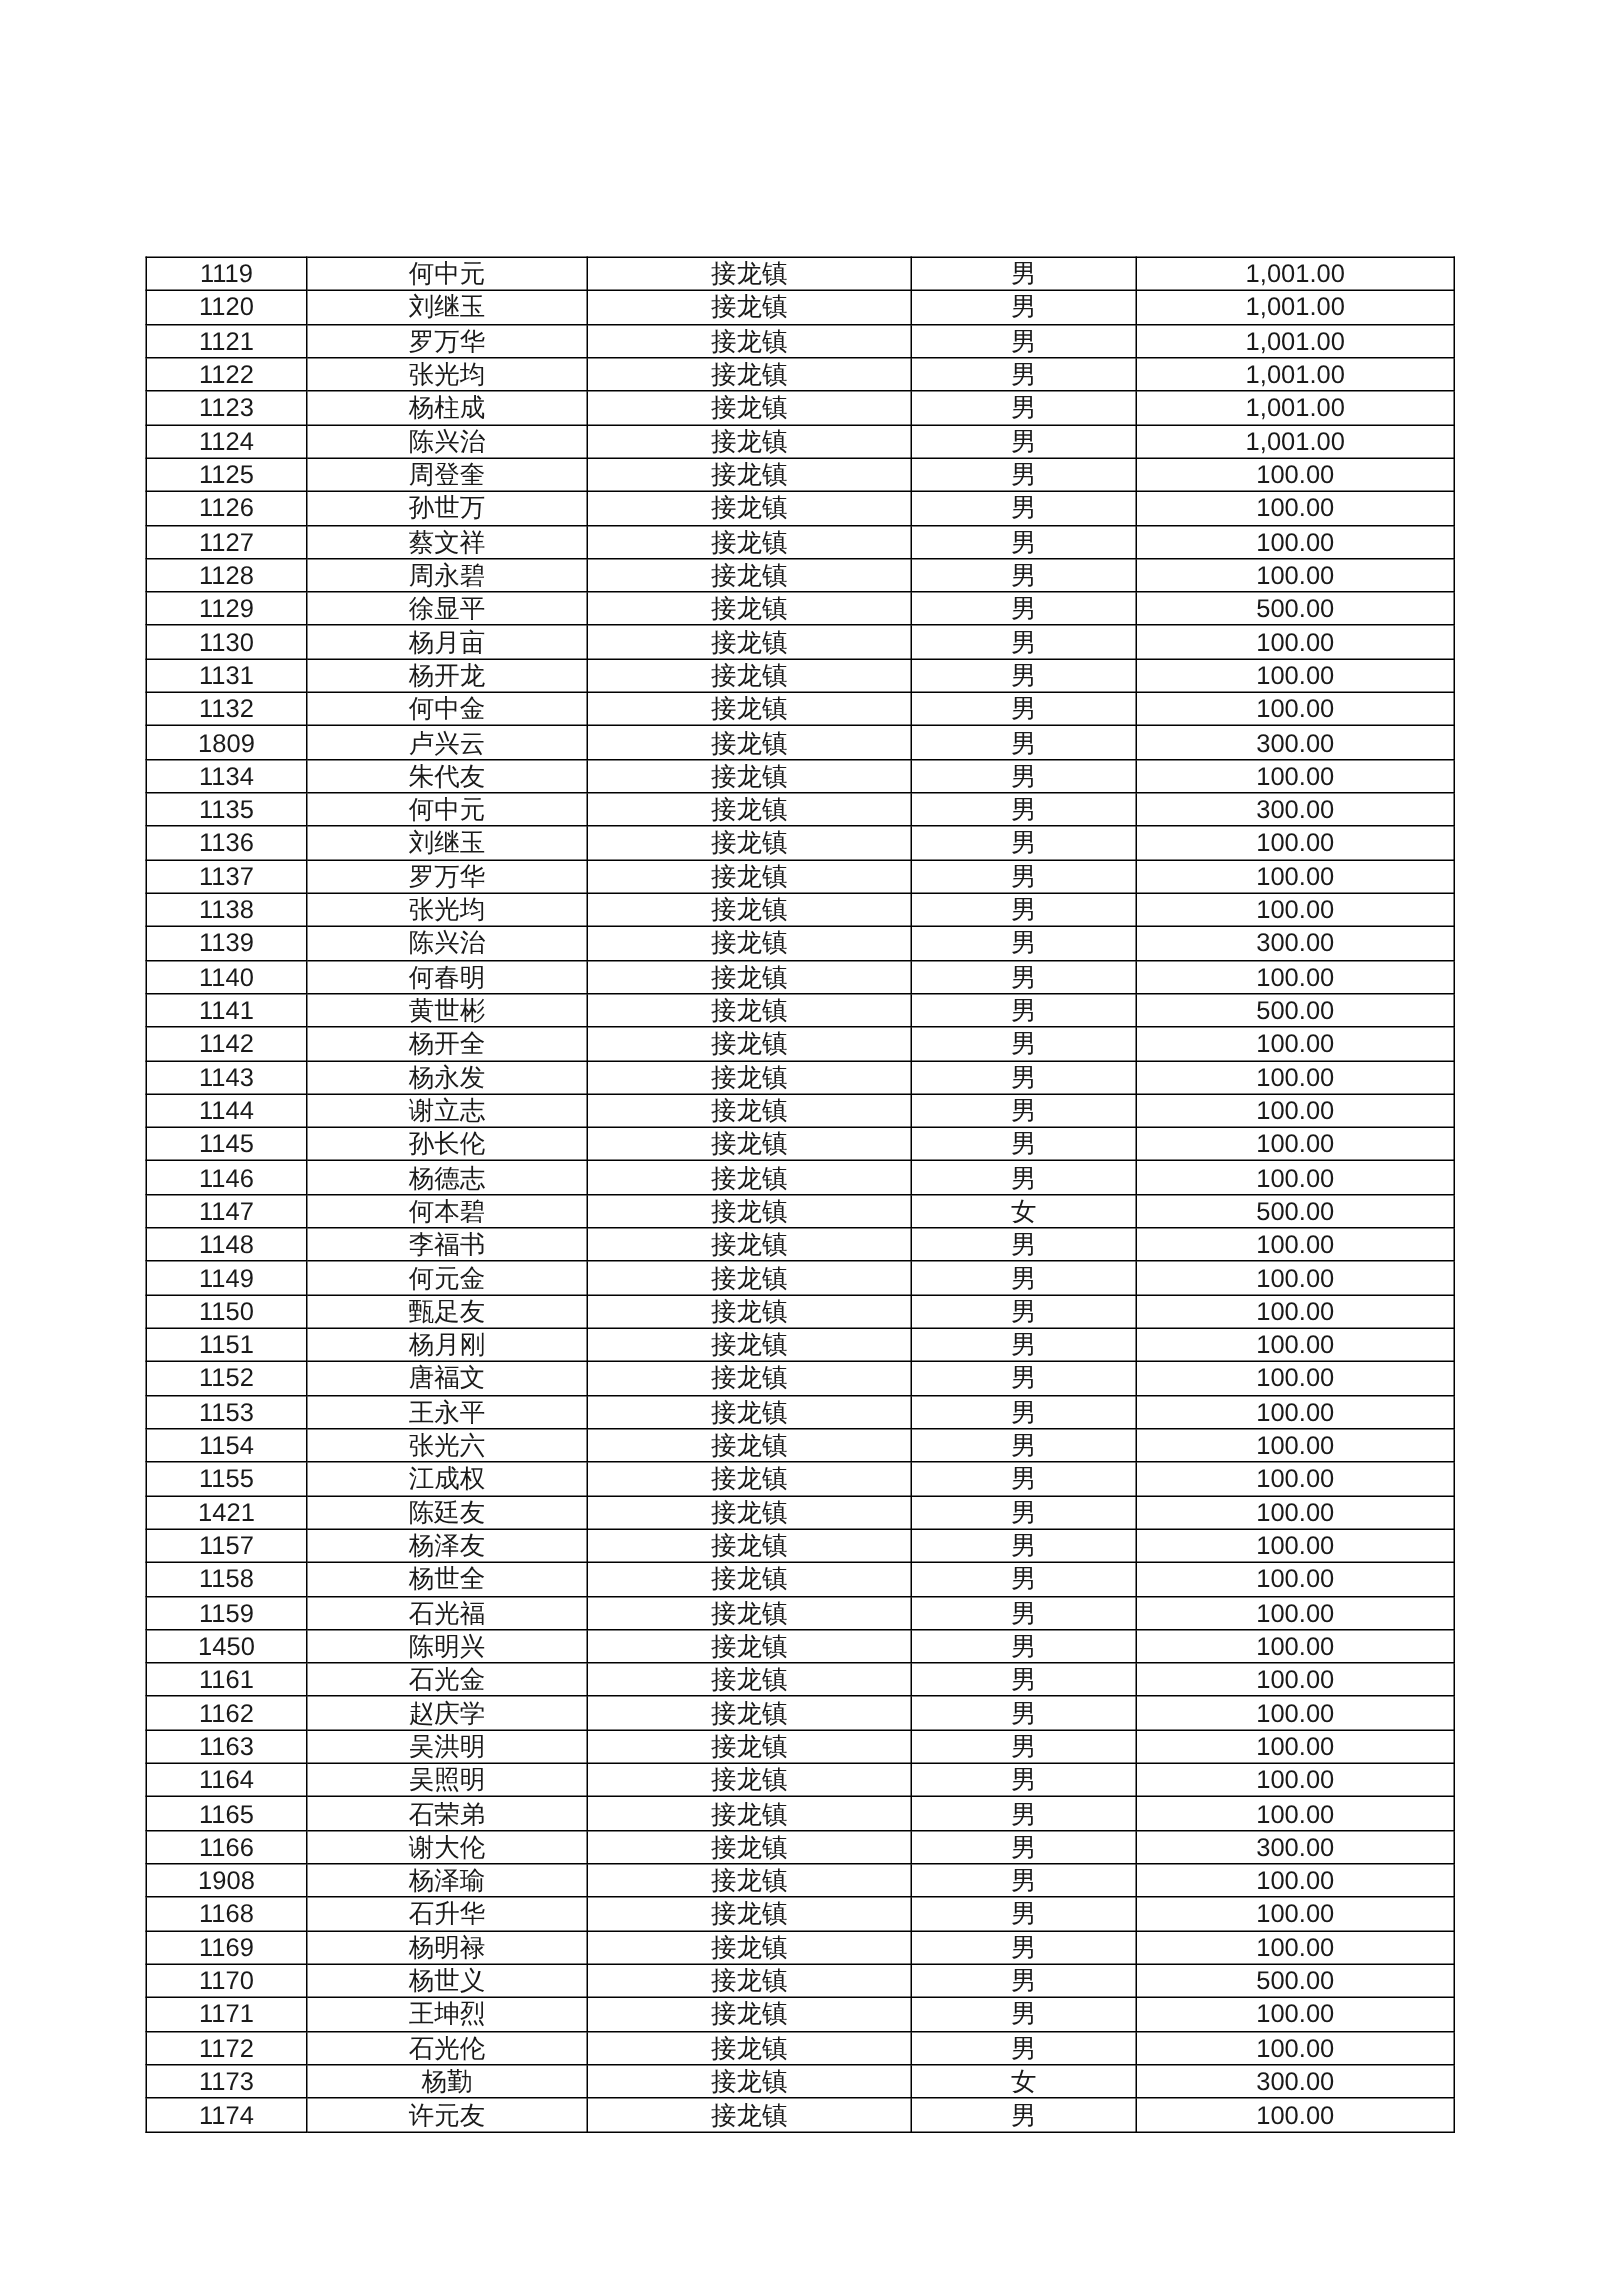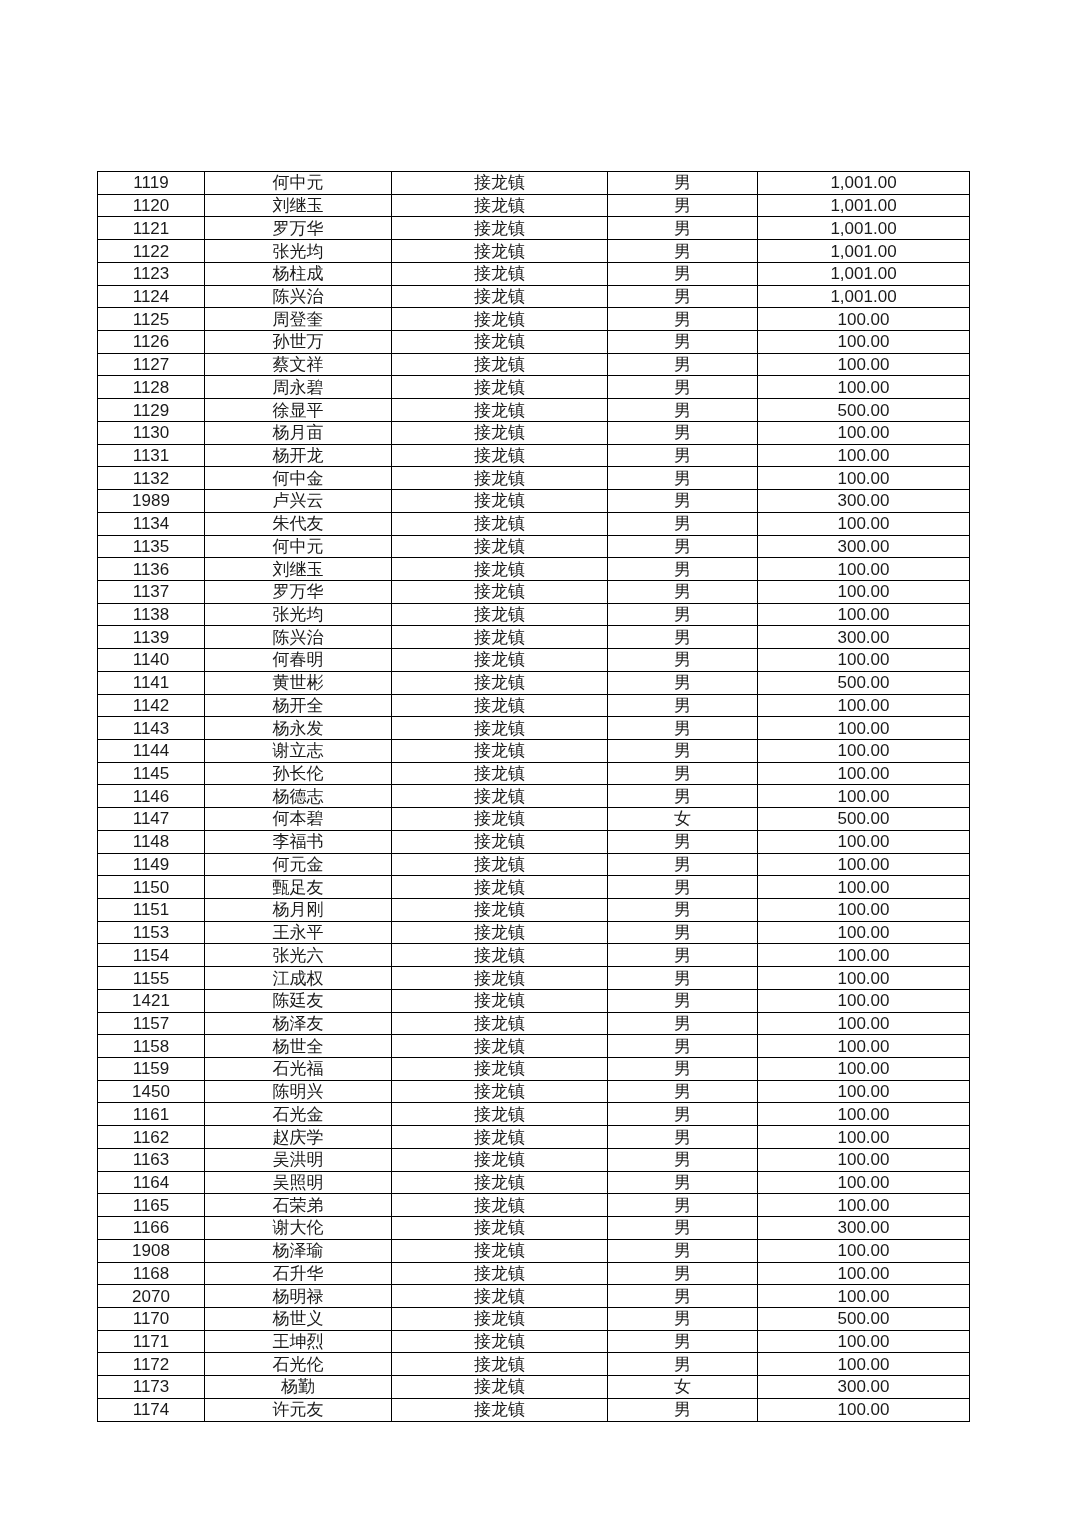--- a/index.html
+++ b/index.html
@@ -160,7 +160,7 @@
     <td>100.00</td>
   </tr>
         <tr>
-    <td>1989</td>
+    <td>1809</td>
     <td>卢兴云</td>
     <td>接龙镇</td>
     <td>男</td>

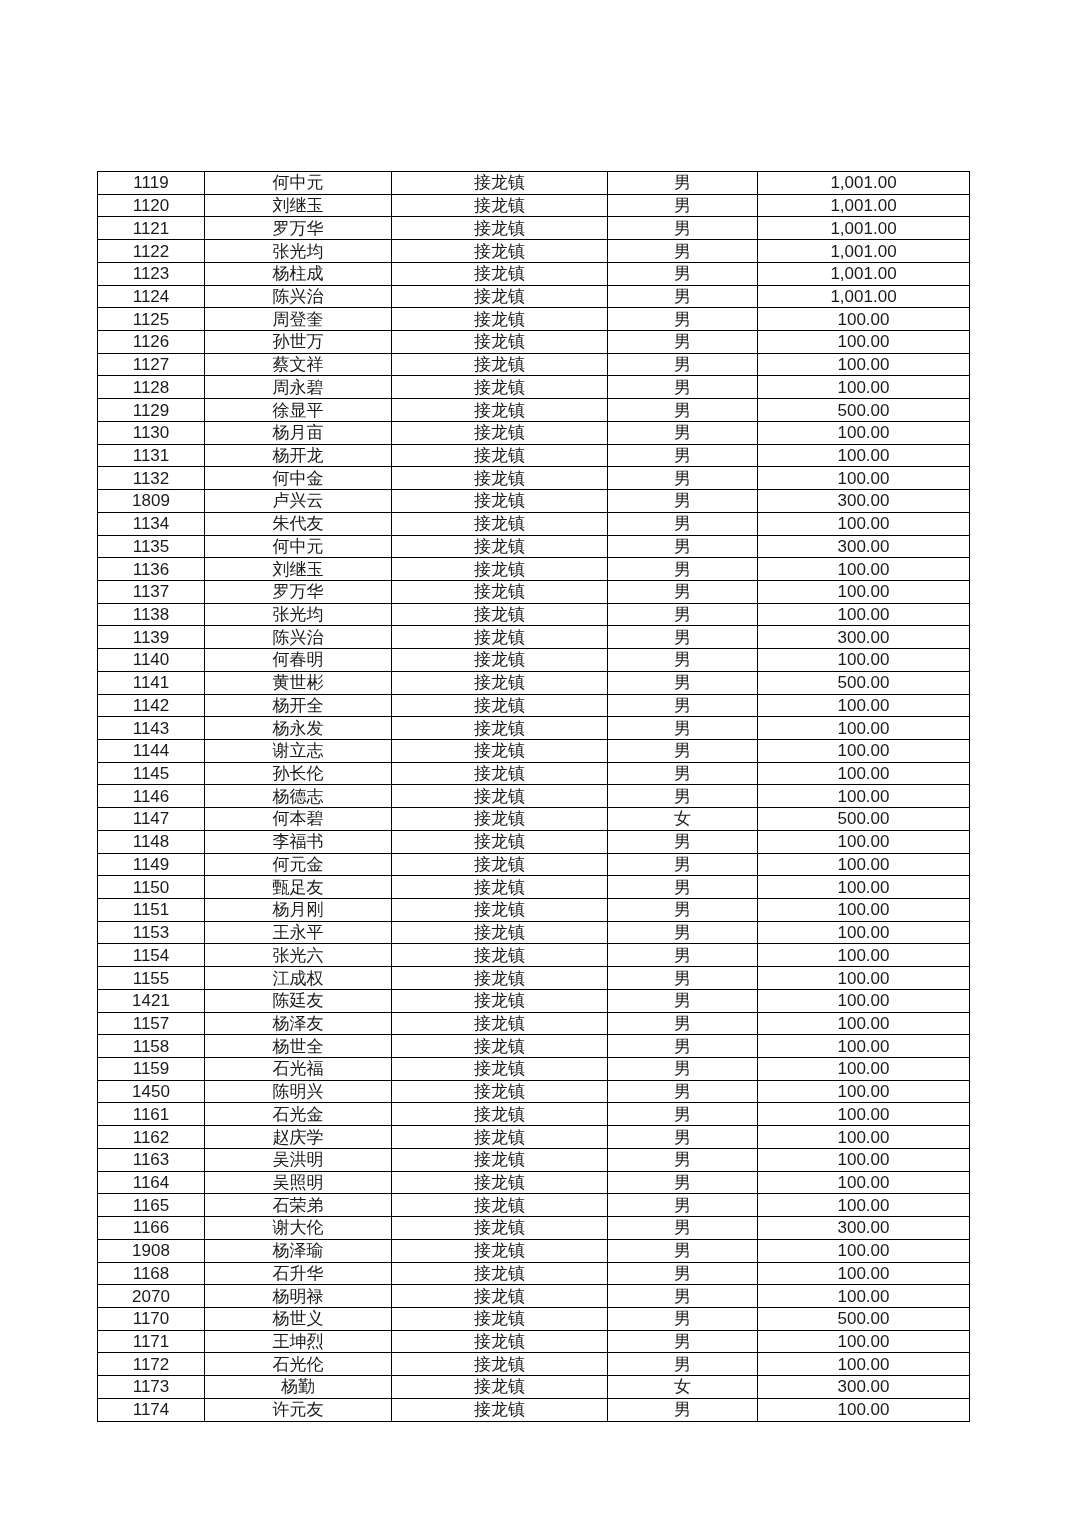--- a/index.html
+++ b/index.html
@@ -293,6 +293,13 @@
     <td>100.00</td>
   </tr>
         <tr>
+    <td>1152</td>
+    <td>唐福文</td>
+    <td>接龙镇</td>
+    <td>男</td>
+    <td>100.00</td>
+  </tr>
+        <tr>
     <td>1153</td>
     <td>王永平</td>
     <td>接龙镇</td>

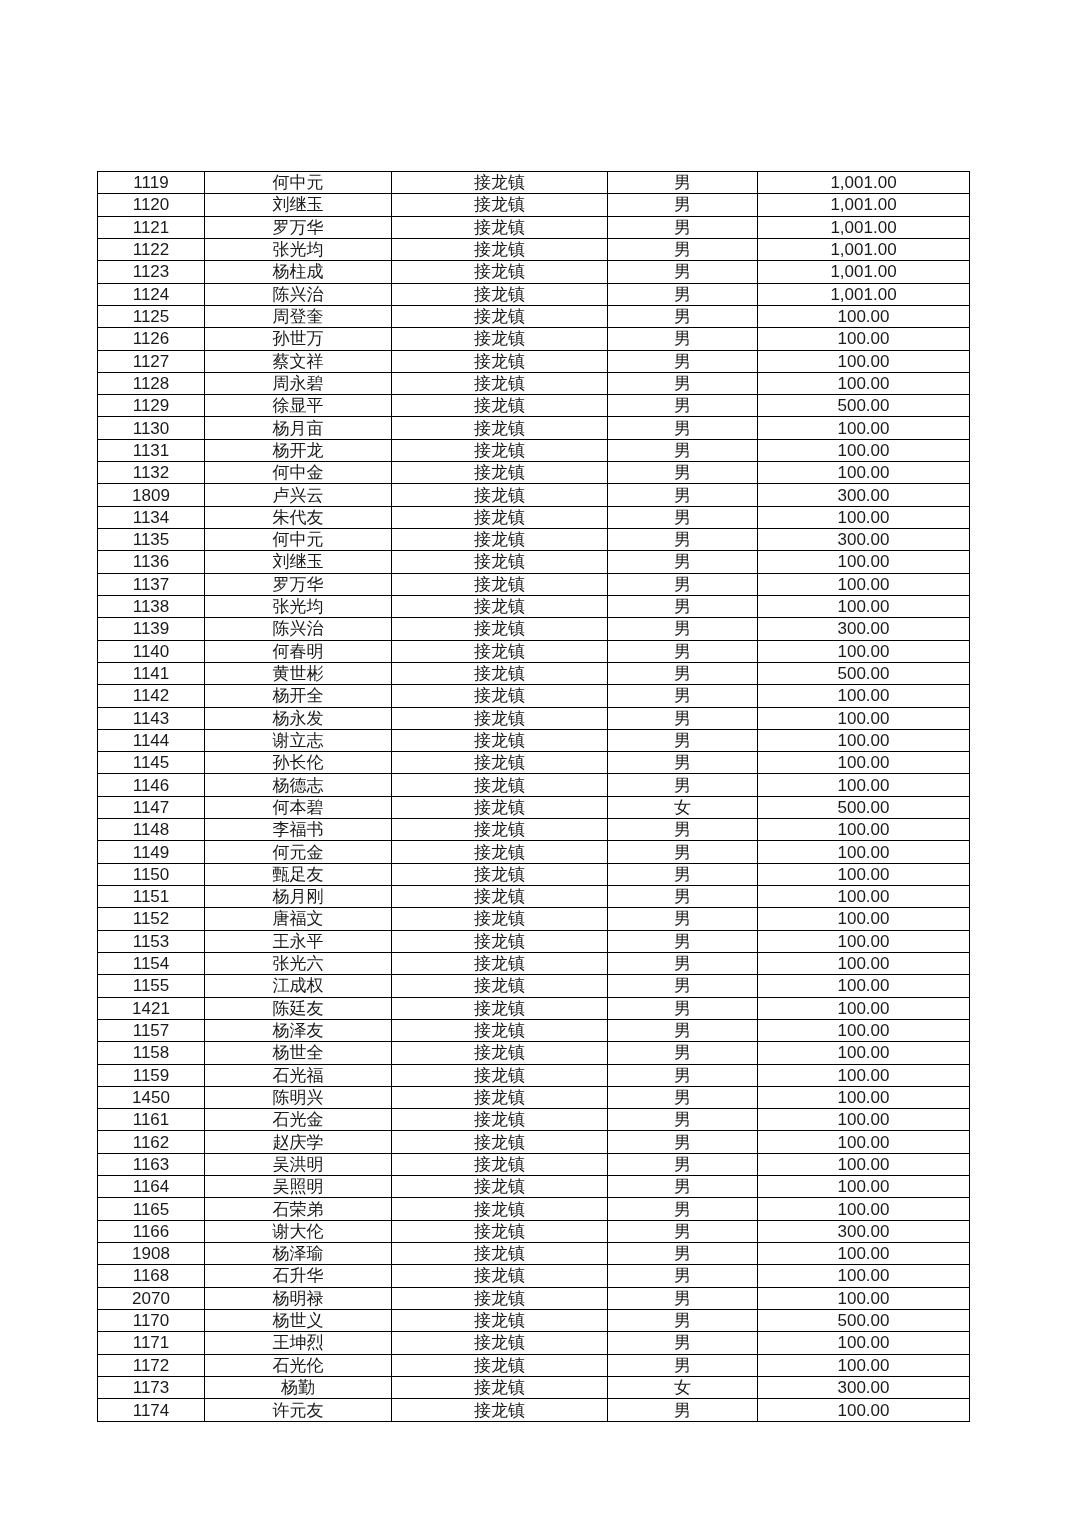--- a/index.html
+++ b/index.html
@@ -412,7 +412,7 @@
     <td>100.00</td>
   </tr>
         <tr>
-    <td>2070</td>
+    <td>1169</td>
     <td>杨明禄</td>
     <td>接龙镇</td>
     <td>男</td>

